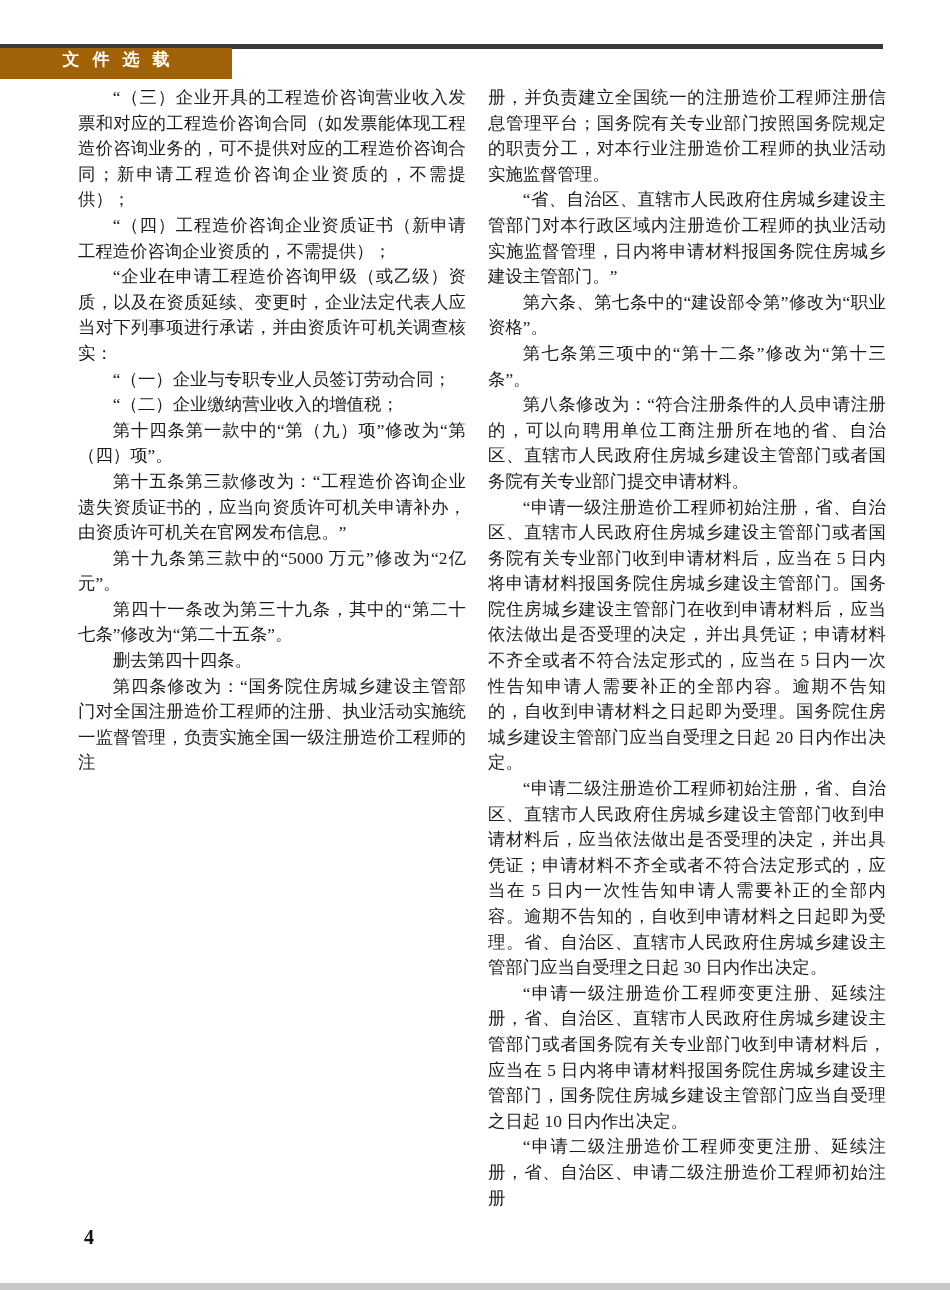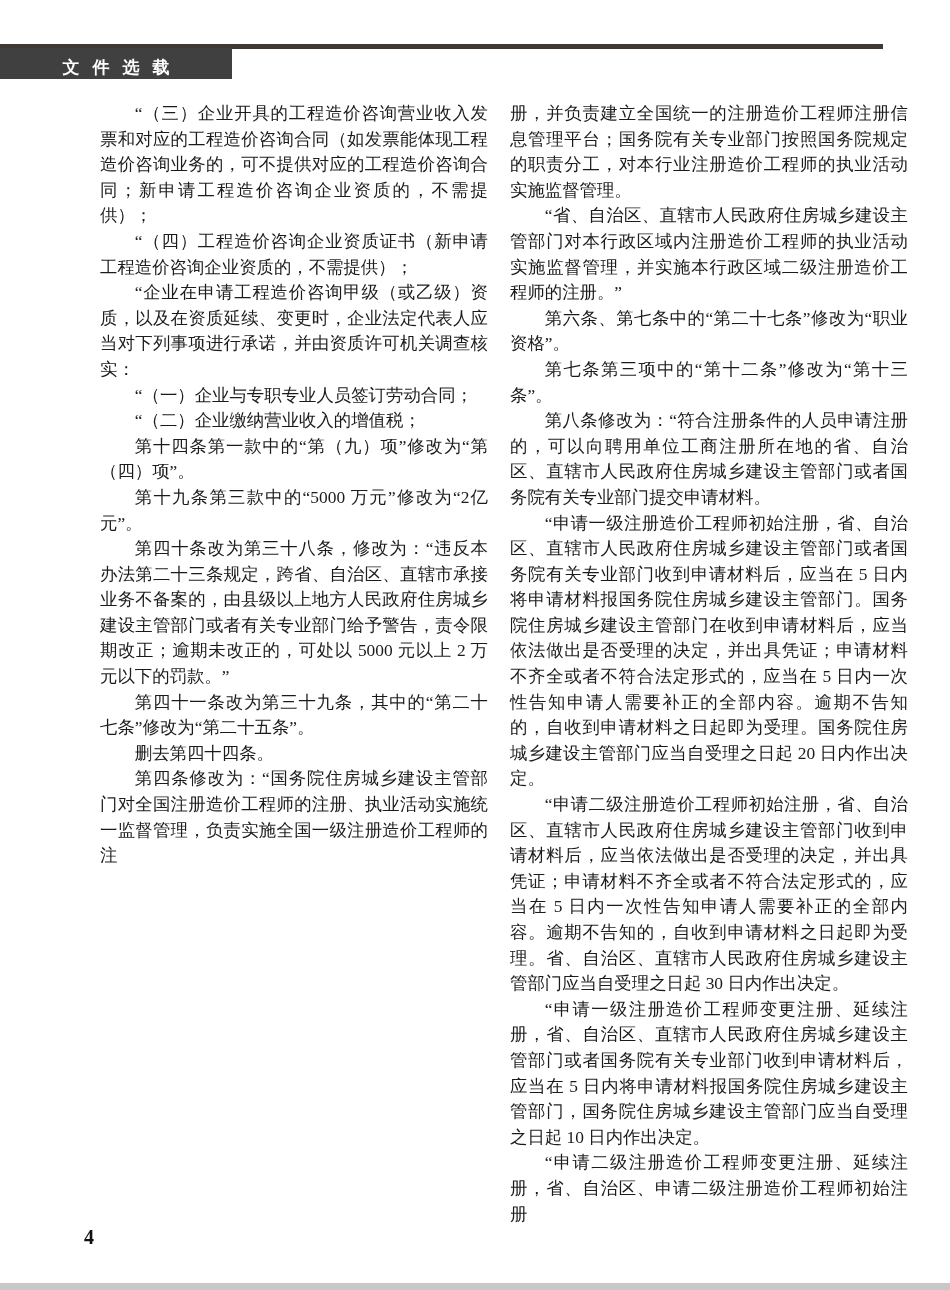--- a/index.html
+++ b/index.html
@@ -31,9 +31,9 @@
     top: 48px;
     width: 232px;
     height: 31px;
-    background: #404040;
+    background: #a16207;
     display: flex;
-    align-items: flex-end;
+    align-items: flex-start;
     justify-content: center;
   }
   .header-label-box span {

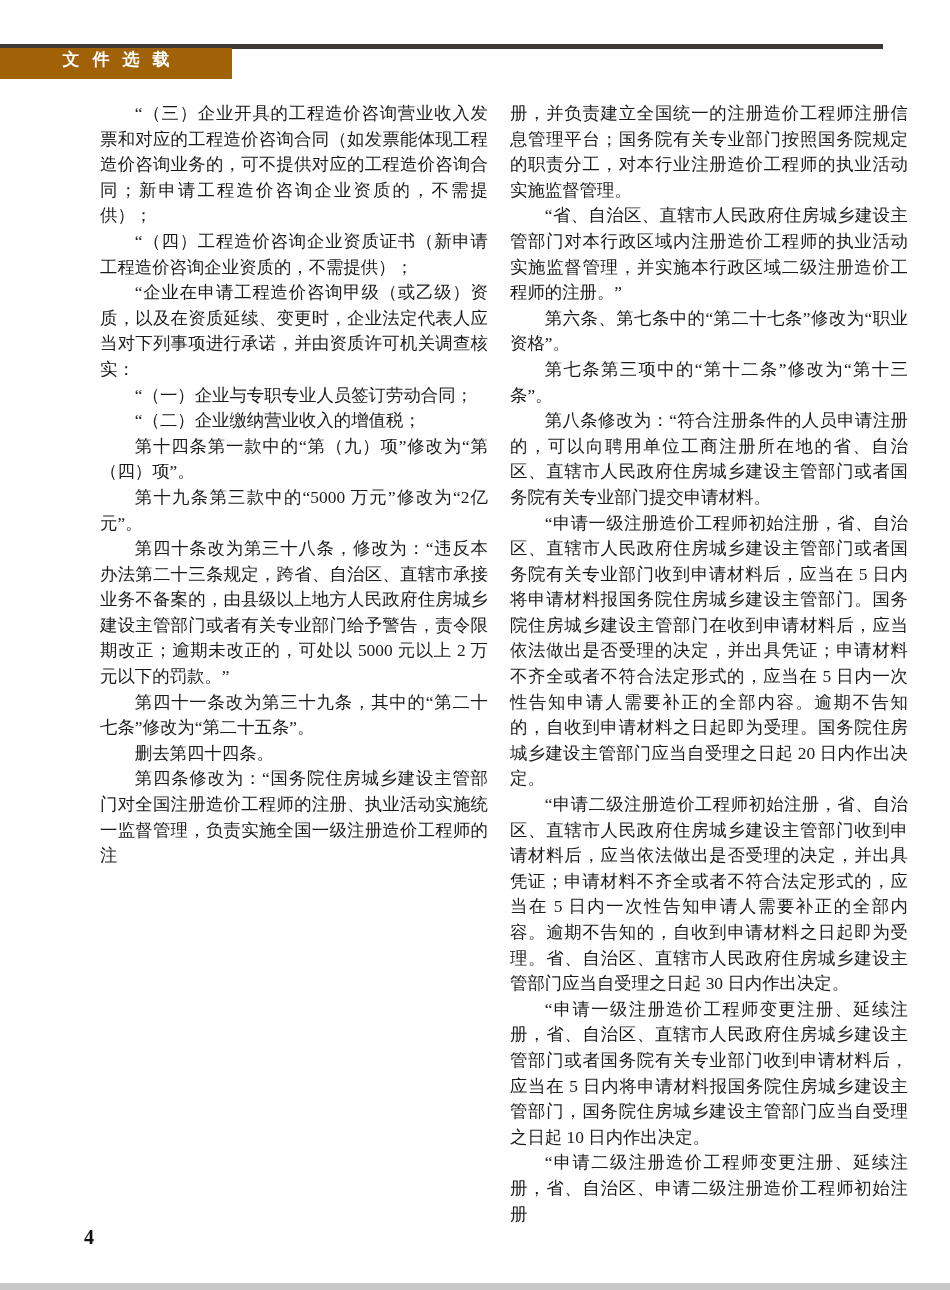--- a/index.html
+++ b/index.html
@@ -49,8 +49,7 @@
   
   .column {
     position: absolute;
-    top: 101px;
-    margin-left: 22px;
+    top: 85px;
   }
   .col-left  { left: 78px;  width: 388px; }
   .col-right { left: 488px; width: 398px; }

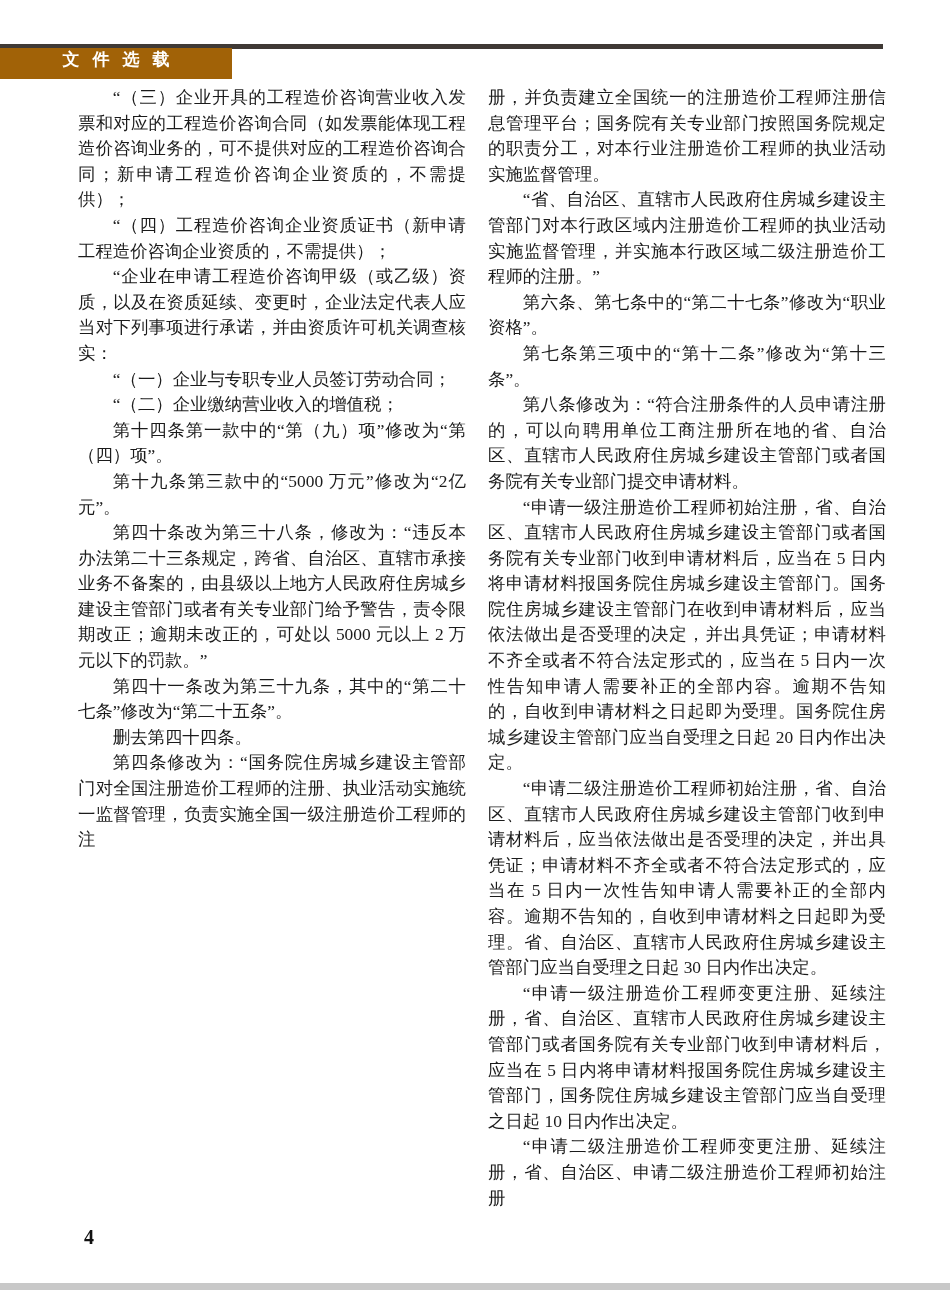--- a/index.html
+++ b/index.html
@@ -109,7 +109,7 @@
 
 <div class="column col-right">
     <p>册，并负责建立全国统一的注册造价工程师注册信息管理平台；国务院有关专业部门按照国务院规定的职责分工，对本行业注册造价工程师的执业活动实施监督管理。</p>
-    <p class="indent">“省、自治区、直辖市人民政府住房城乡建设主管部门对本行政区域内注册造价工程师的执业活动实施监督管理，并实施本行政区域二级注册造价工程师的注册。”</p>
+    <p class="indent">“省、自治区、直辖市人民政府住房城乡建设主管部门对本行政区域内注册造价工程师的执业活动实施监督管理，日内将申请材料报国务院住房城乡建设主管部门。”</p>
     <p class="indent">第六条、第七条中的“第二十七条”修改为“职业资格”。</p>
     <p class="indent">第七条第三项中的“第十二条”修改为“第十三条”。</p>
     <p class="indent">第八条修改为：“符合注册条件的人员申请注册的，可以向聘用单位工商注册所在地的省、自治区、直辖市人民政府住房城乡建设主管部门或者国务院有关专业部门提交申请材料。</p>

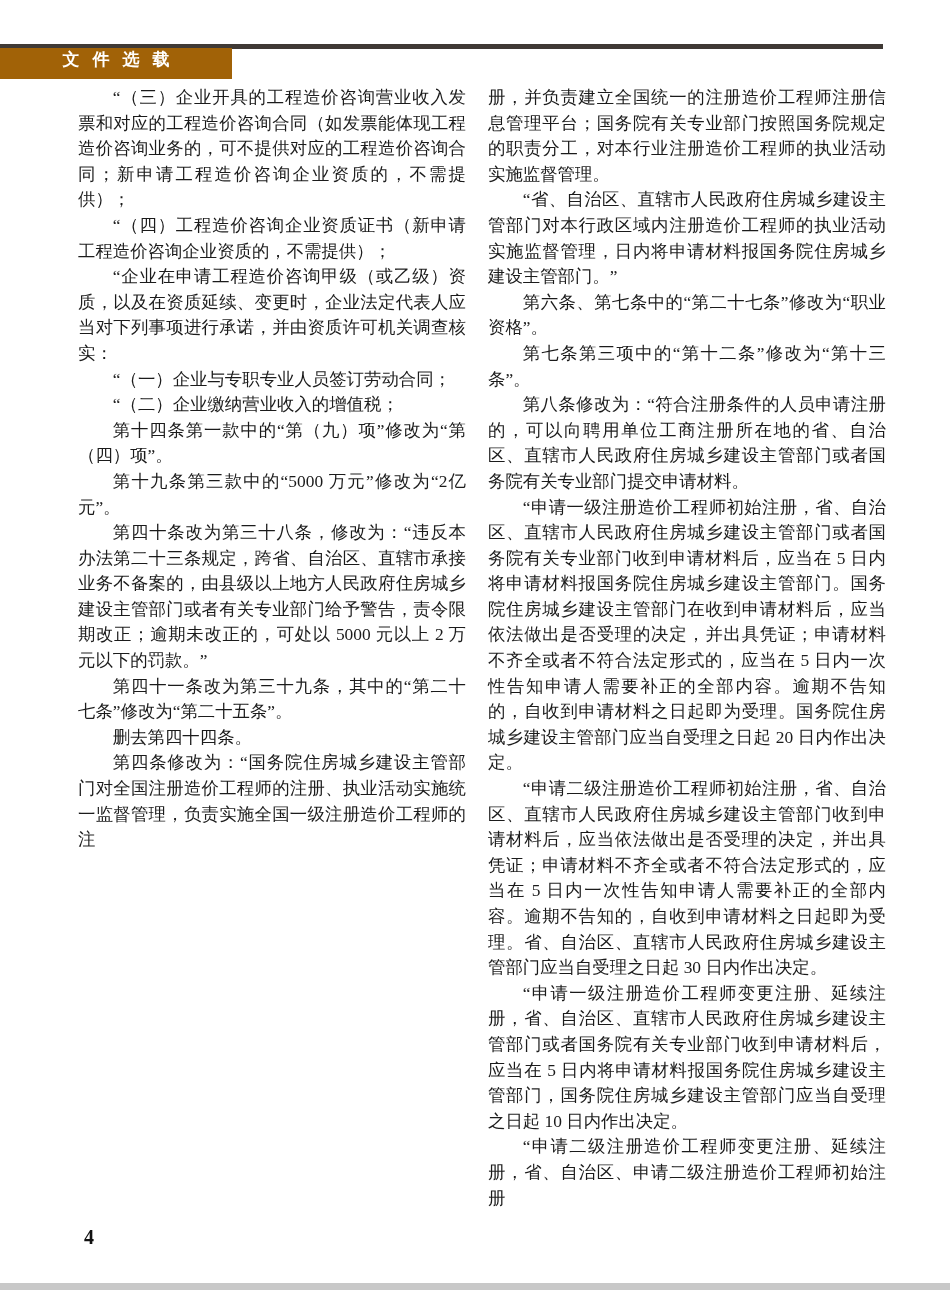--- a/index.html
+++ b/index.html
@@ -110,7 +110,7 @@
 <div class="column col-right">
     <p>册，并负责建立全国统一的注册造价工程师注册信息管理平台；国务院有关专业部门按照国务院规定的职责分工，对本行业注册造价工程师的执业活动实施监督管理。</p>
     <p class="indent">“省、自治区、直辖市人民政府住房城乡建设主管部门对本行政区域内注册造价工程师的执业活动实施监督管理，日内将申请材料报国务院住房城乡建设主管部门。”</p>
-    <p class="indent">第六条、第七条中的“第二十七条”修改为“职业资格”。</p>
+    <p class="indent">第六条、第七条中的“建设部令第”修改为“职业资格”。</p>
     <p class="indent">第七条第三项中的“第十二条”修改为“第十三条”。</p>
     <p class="indent">第八条修改为：“符合注册条件的人员申请注册的，可以向聘用单位工商注册所在地的省、自治区、直辖市人民政府住房城乡建设主管部门或者国务院有关专业部门提交申请材料。</p>
     <p class="indent">“申请一级注册造价工程师初始注册，省、自治区、直辖市人民政府住房城乡建设主管部门或者国务院有关专业部门收到申请材料后，应当在 5 日内将申请材料报国务院住房城乡建设主管部门。国务院住房城乡建设主管部门在收到申请材料后，应当依法做出是否受理的决定，并出具凭证；申请材料不齐全或者不符合法定形式的，应当在 5 日内一次性告知申请人需要补正的全部内容。逾期不告知的，自收到申请材料之日起即为受理。国务院住房城乡建设主管部门应当自受理之日起 20 日内作出决定。</p>

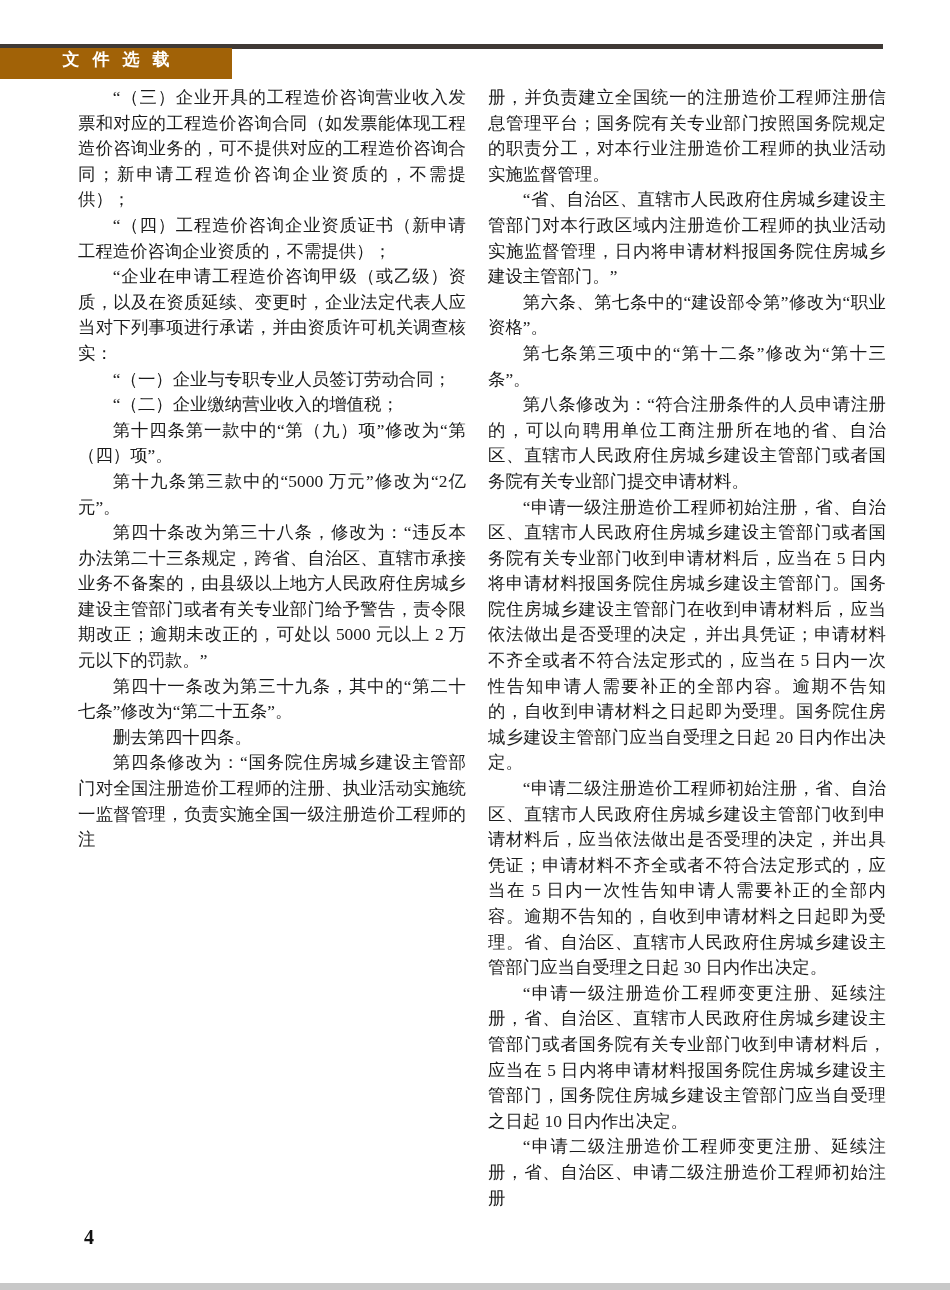--- a/index.html
+++ b/index.html
@@ -100,6 +100,7 @@
     <p class="indent">“（一）企业与专职专业人员签订劳动合同；</p>
     <p class="indent">“（二）企业缴纳营业收入的增值税；</p>
     <p class="indent">第十四条第一款中的“第（九）项”修改为“第（四）项”。</p>
+    <p class="indent">第十五条第三款修改为：“工程造价咨询企业遗失资质证书的，应当向资质许可机关申请补办，由资质许可机关在官网发布信息。”</p>
     <p class="indent">第十九条第三款中的“5000 万元”修改为“2亿元”。</p>
     <p class="indent">第四十条改为第三十八条，修改为：“违反本办法第二十三条规定，跨省、自治区、直辖市承接业务不备案的，由县级以上地方人民政府住房城乡建设主管部门或者有关专业部门给予警告，责令限期改正；逾期未改正的，可处以 5000 元以上 2 万元以下的罚款。”</p>
     <p class="indent">第四十一条改为第三十九条，其中的“第二十七条”修改为“第二十五条”。</p>

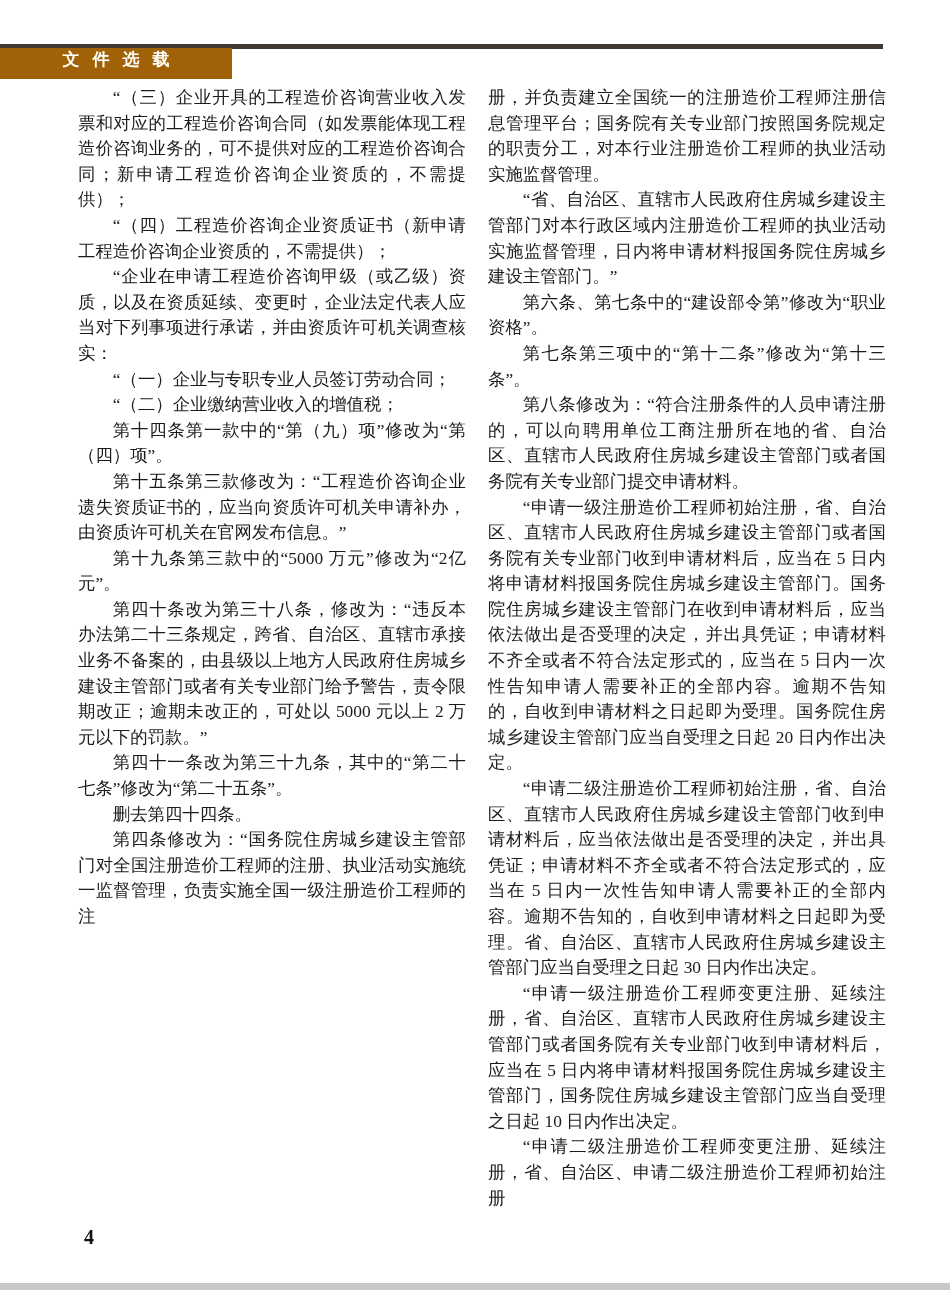--- a/index.html
+++ b/index.html
@@ -102,7 +102,6 @@
     <p class="indent">第十四条第一款中的“第（九）项”修改为“第（四）项”。</p>
     <p class="indent">第十五条第三款修改为：“工程造价咨询企业遗失资质证书的，应当向资质许可机关申请补办，由资质许可机关在官网发布信息。”</p>
     <p class="indent">第十九条第三款中的“5000 万元”修改为“2亿元”。</p>
-    <p class="indent">第四十条改为第三十八条，修改为：“违反本办法第二十三条规定，跨省、自治区、直辖市承接业务不备案的，由县级以上地方人民政府住房城乡建设主管部门或者有关专业部门给予警告，责令限期改正；逾期未改正的，可处以 5000 元以上 2 万元以下的罚款。”</p>
     <p class="indent">第四十一条改为第三十九条，其中的“第二十七条”修改为“第二十五条”。</p>
     <p class="indent">删去第四十四条。</p>
     <p class="indent">第四条修改为：“国务院住房城乡建设主管部门对全国注册造价工程师的注册、执业活动实施统一监督管理，负责实施全国一级注册造价工程师的注</p>

